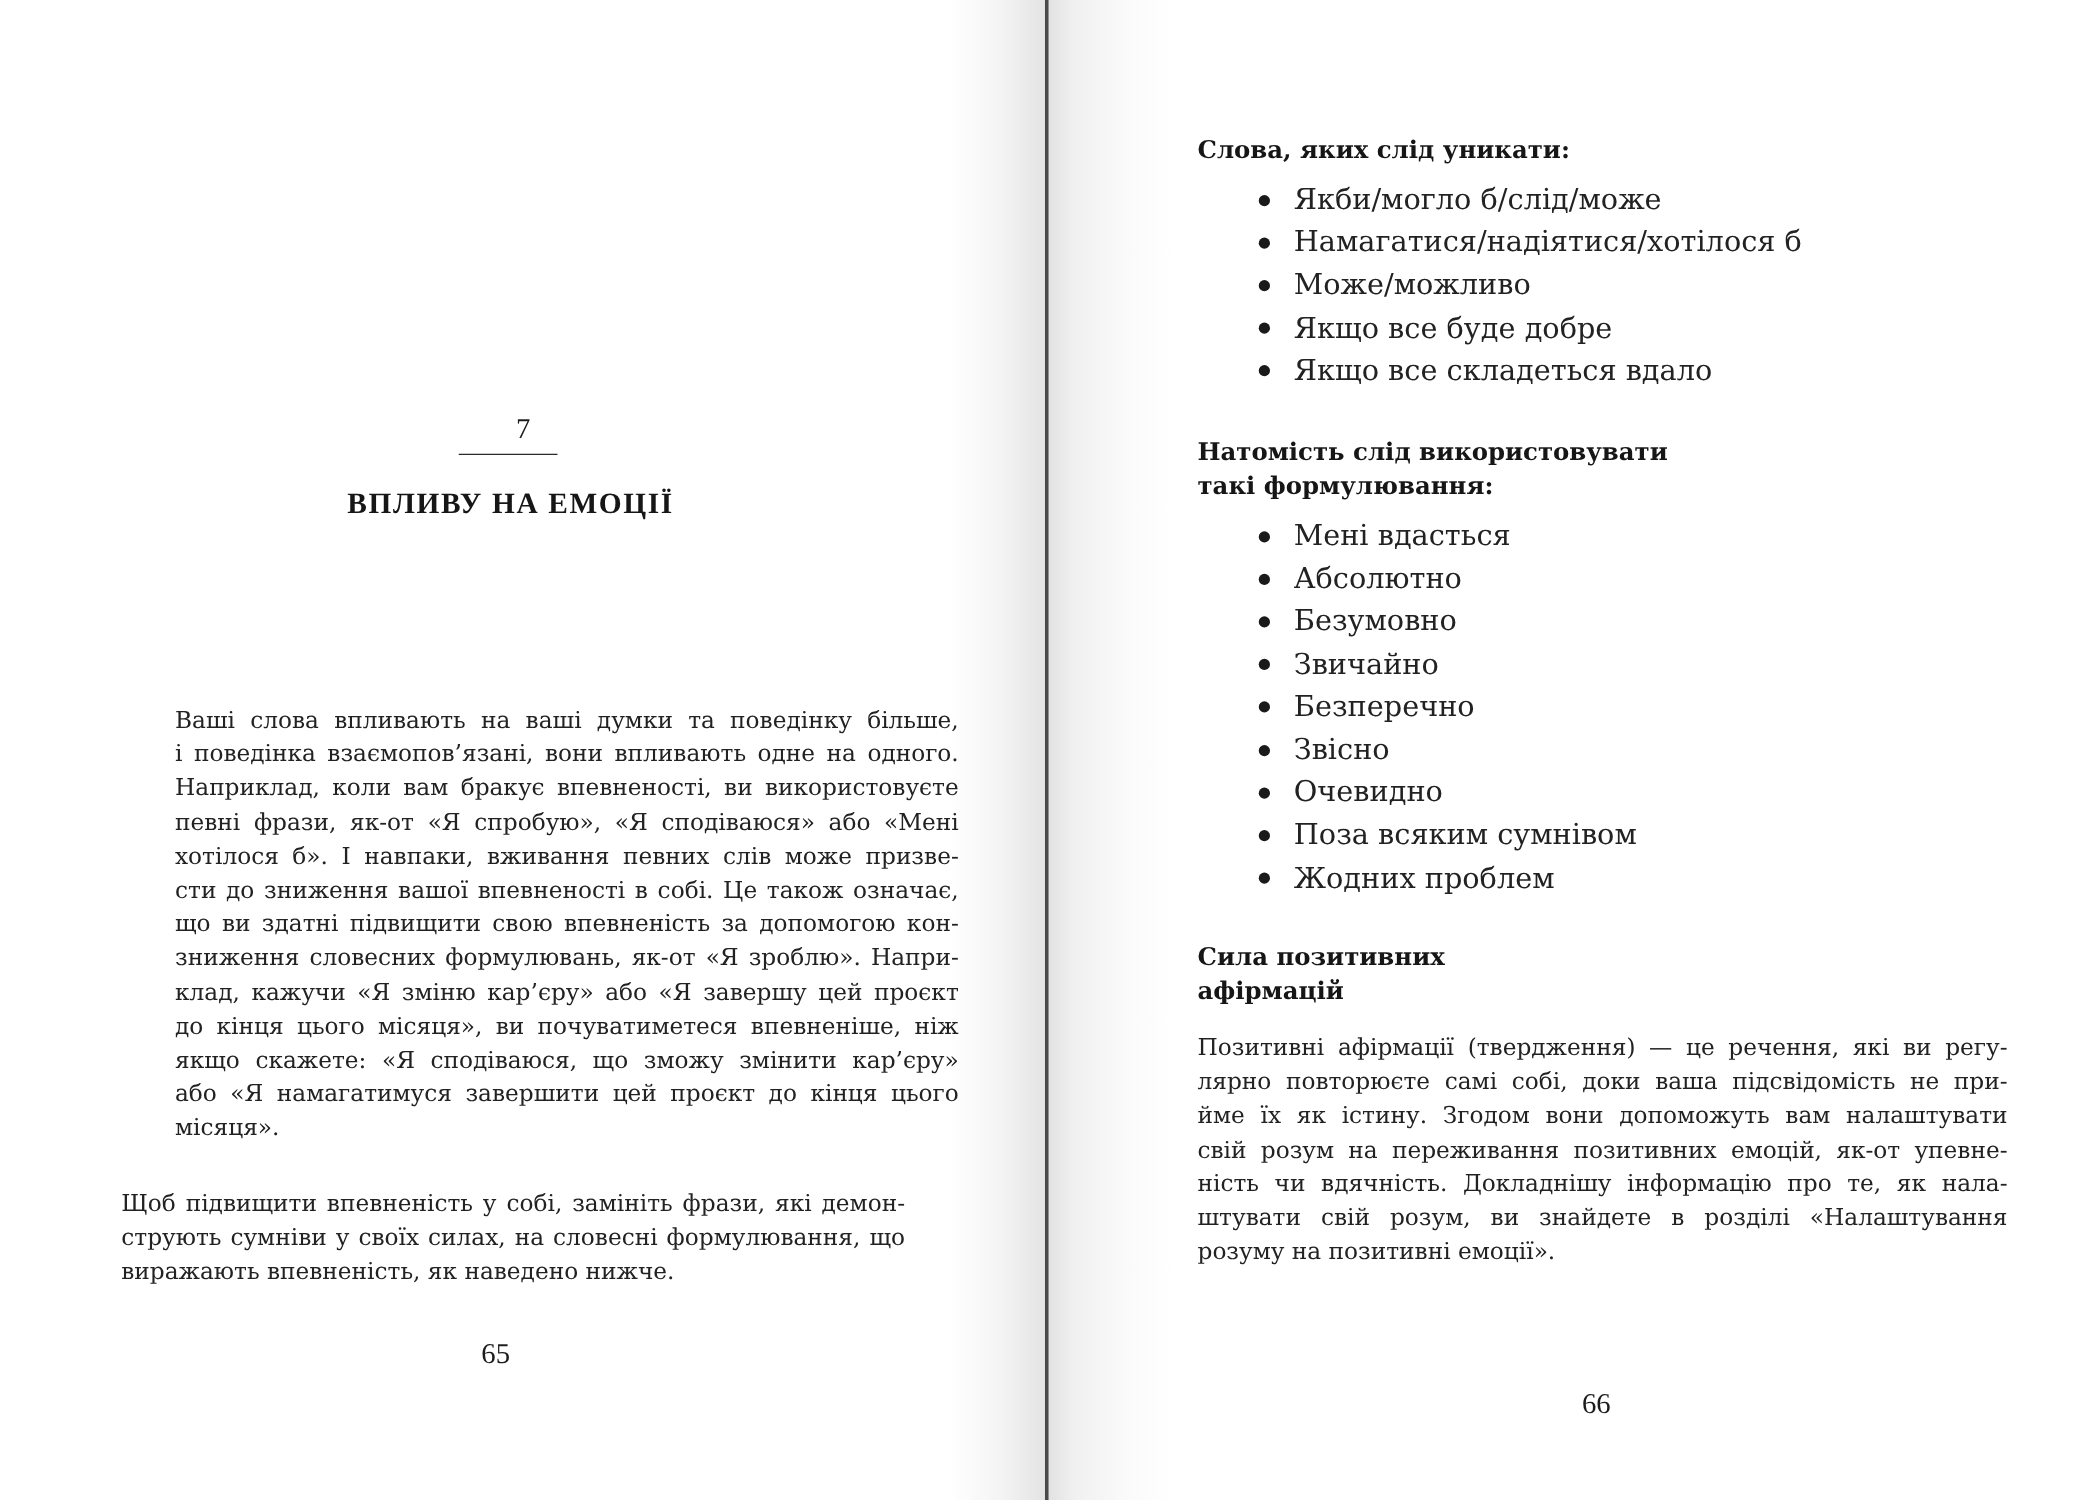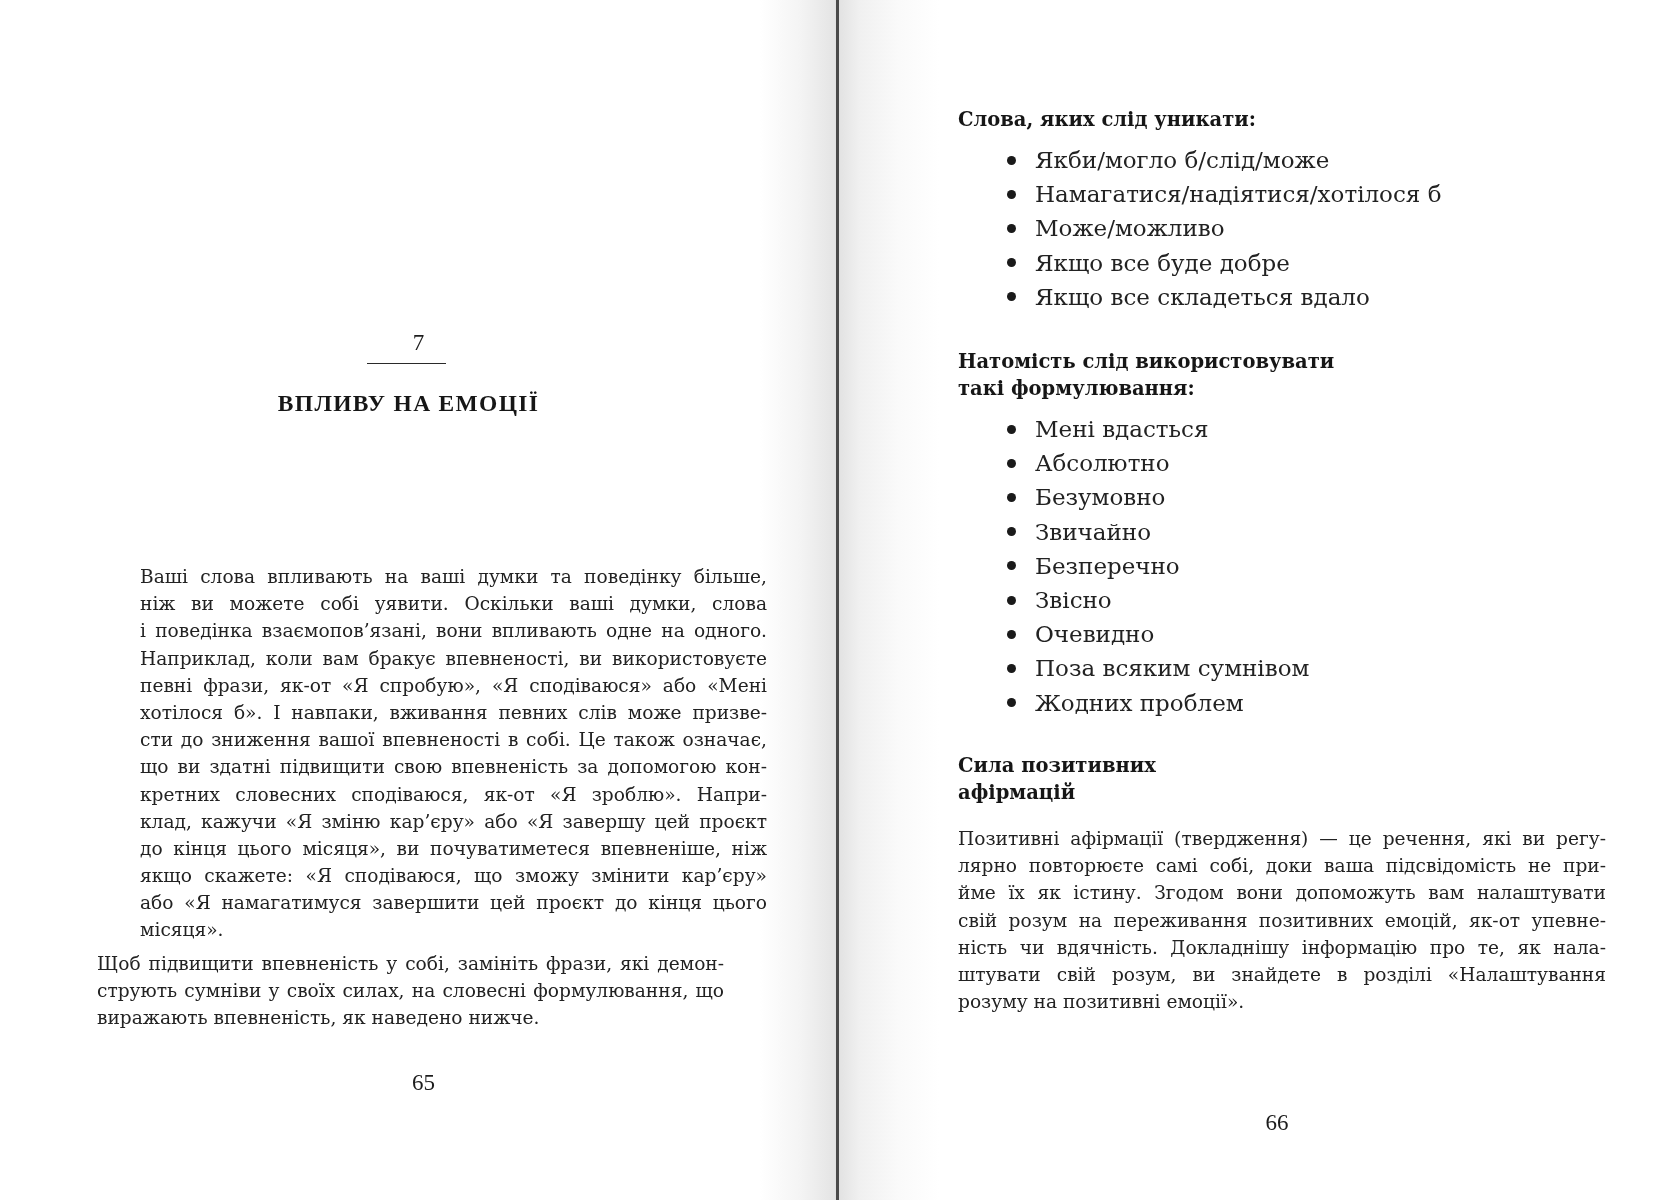--- a/index.html
+++ b/index.html
@@ -55,7 +55,6 @@
 
   <div class="body-text left-para-1">
     <span class="ln">Ваші слова впливають на ваші думки та поведінку більше,</span>
-    <span class="ln">ніж ви можете собі уявити. Оскільки ваші думки, слова</span>
     <span class="ln">і поведінка взаємопов’язані, вони впливають одне на одного.</span>
     <span class="ln">Наприклад, коли вам бракує впевненості, ви використовуєте</span>
     <span class="ln">певні фрази, як-от «Я спробую», «Я сподіваюся» або «Мені</span>

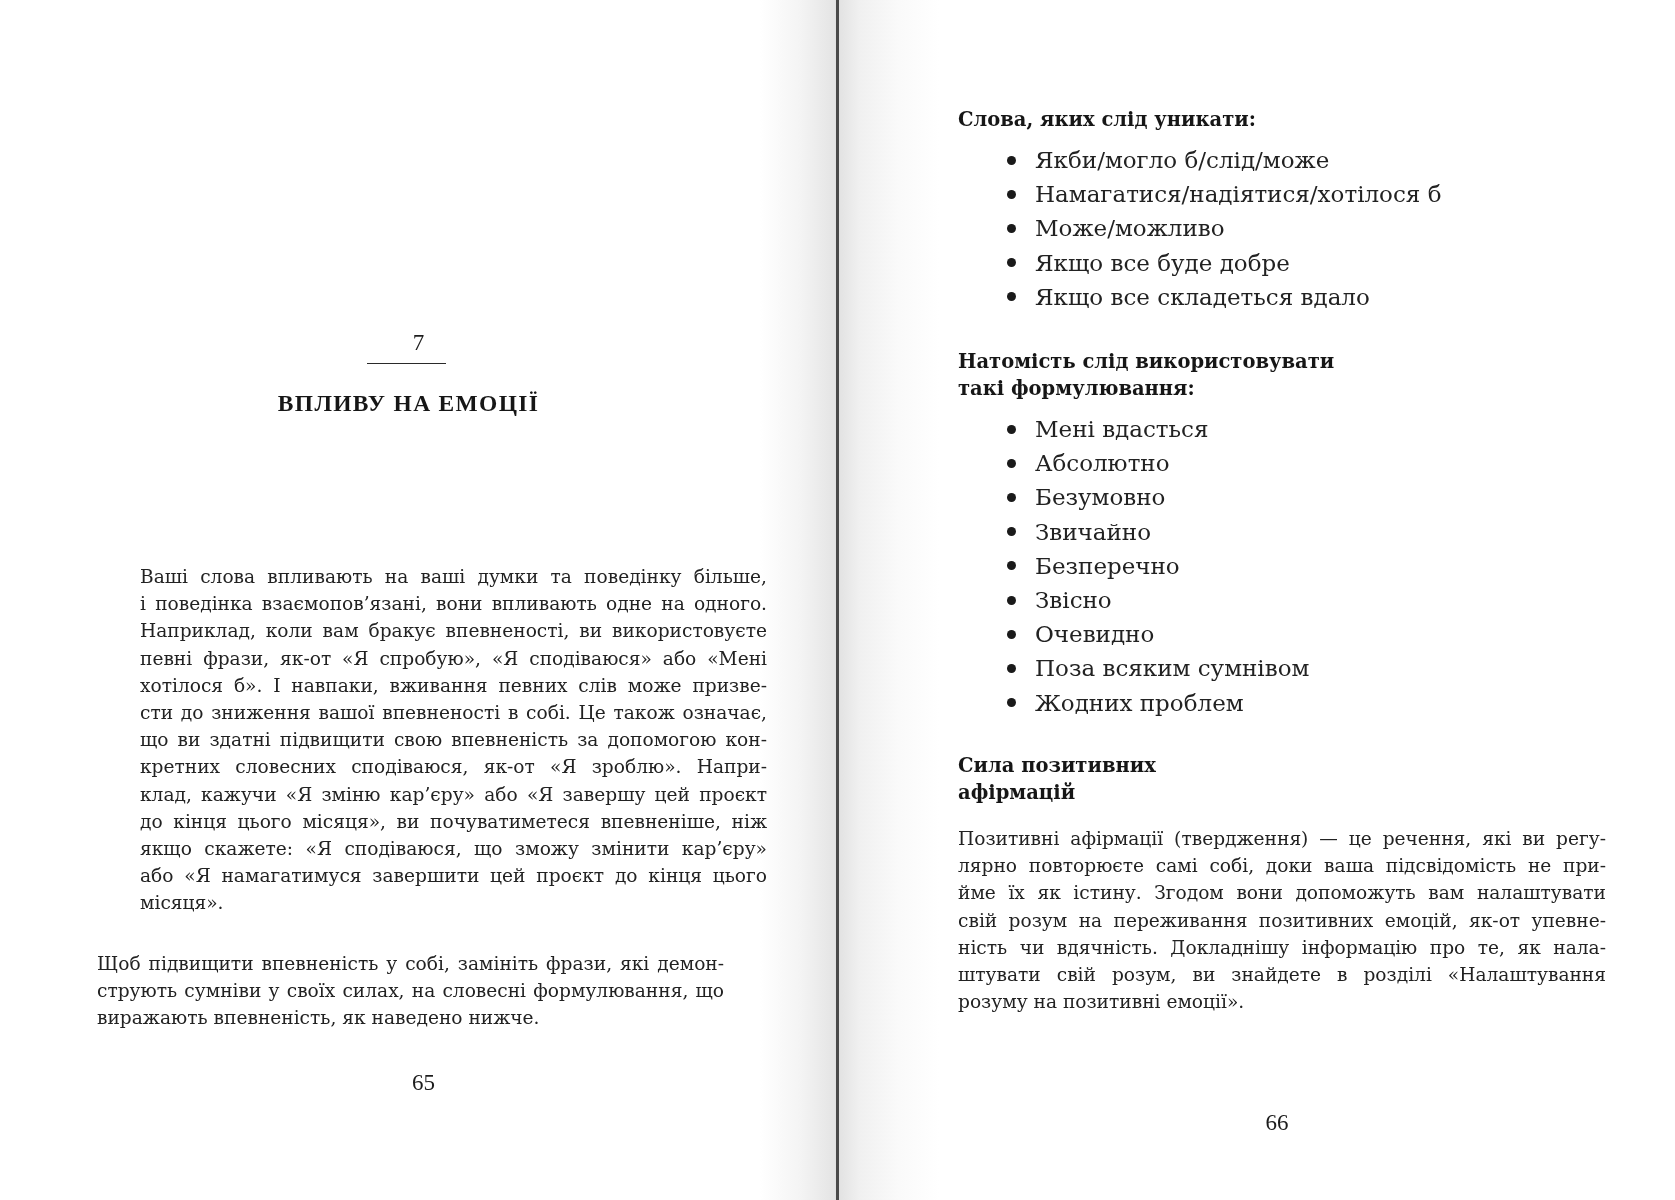--- a/index.html
+++ b/index.html
@@ -61,7 +61,7 @@
     <span class="ln">хотілося б». І навпаки, вживання певних слів може призве-</span>
     <span class="ln">сти до зниження вашої впевненості в собі. Це також означає,</span>
     <span class="ln">що ви здатні підвищити свою впевненість за допомогою кон-</span>
-    <span class="ln">кретних словесних сподіваюся, як-от «Я зроблю». Напри-</span>
+    <span class="ln">зниження словесних формулювань, як-от «Я зроблю». Напри-</span>
     <span class="ln">клад, кажучи «Я зміню кар’єру» або «Я завершу цей проєкт</span>
     <span class="ln">до кінця цього місяця», ви почуватиметеся впевненіше, ніж</span>
     <span class="ln">якщо скажете: «Я сподіваюся, що зможу змінити кар’єру»</span>

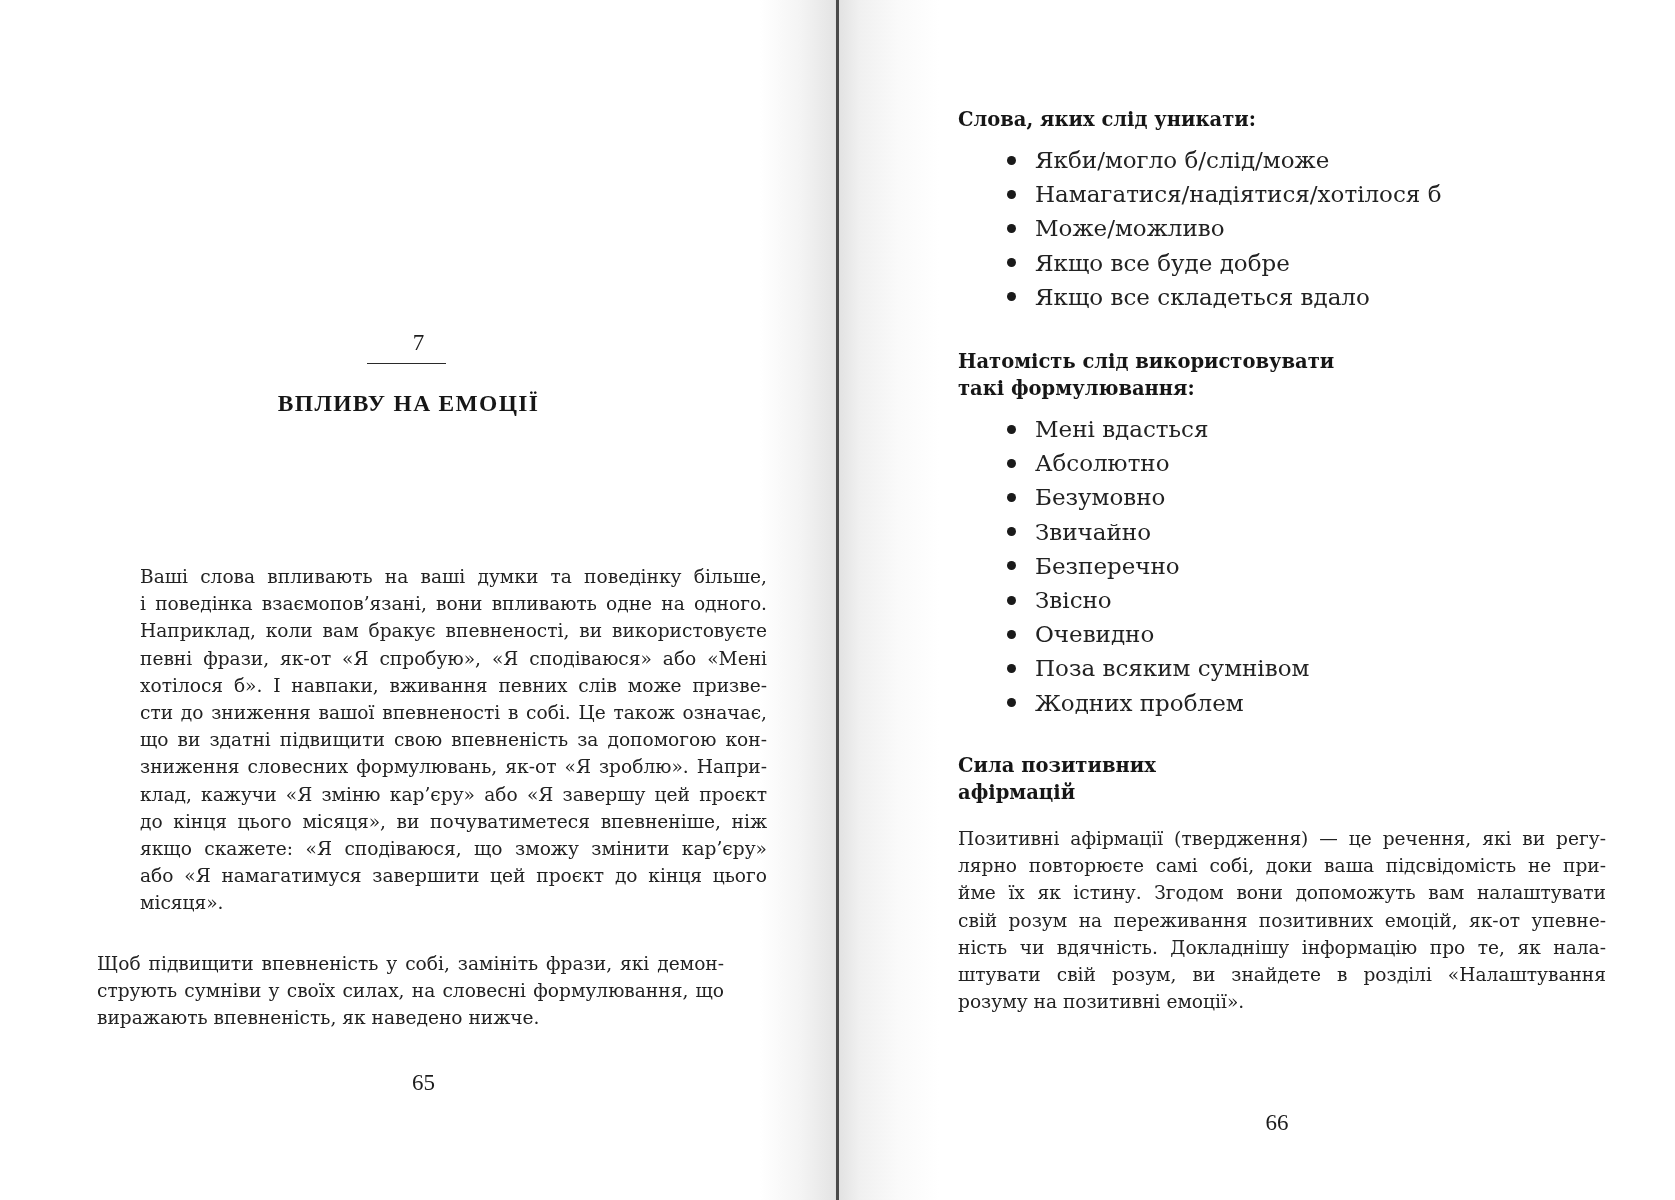--- a/index.html
+++ b/index.html
@@ -27,7 +27,7 @@
   .left-para-2 { left:97px; top:950px; width:627px; }
 
   .page-number { position:absolute; font-family:"Liberation Serif", serif; font-size:23px; color:#1c1c1c; }
-  .pn-left { left:385px; top:1070px; width:50px; text-align:right; }
+  .pn-left { left:385px; top:1070px; width:50px; text-align:left; }
   .pn-right { left:1252px; top:1110px; width:50px; text-align:center; }
 
   .heading { position:absolute; left:958px; font-family:"DejaVu Serif", serif; font-weight:bold; font-size:19.5px; line-height:27px; color:#161616; }

